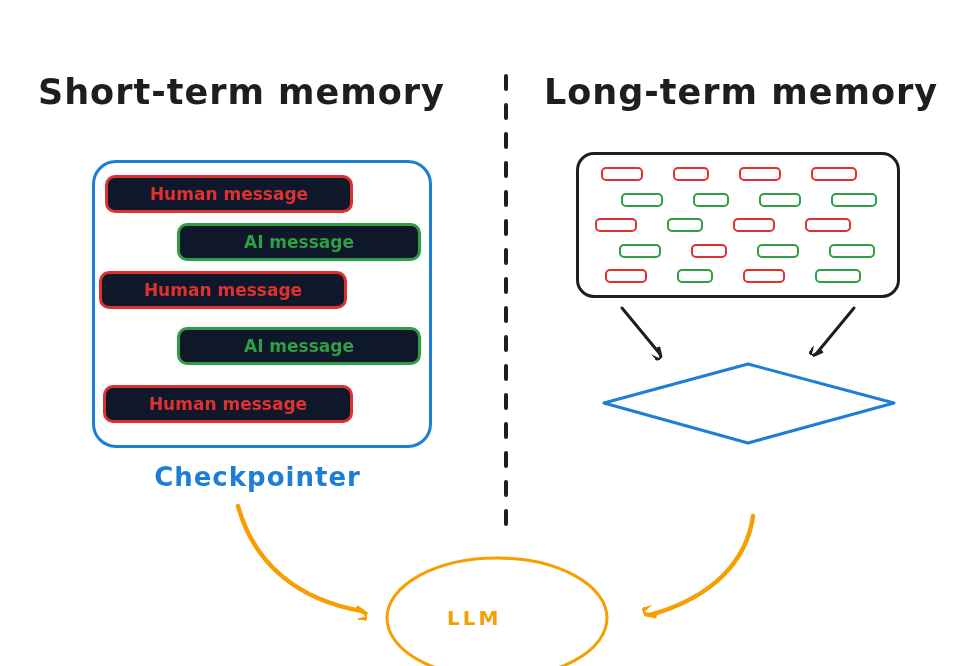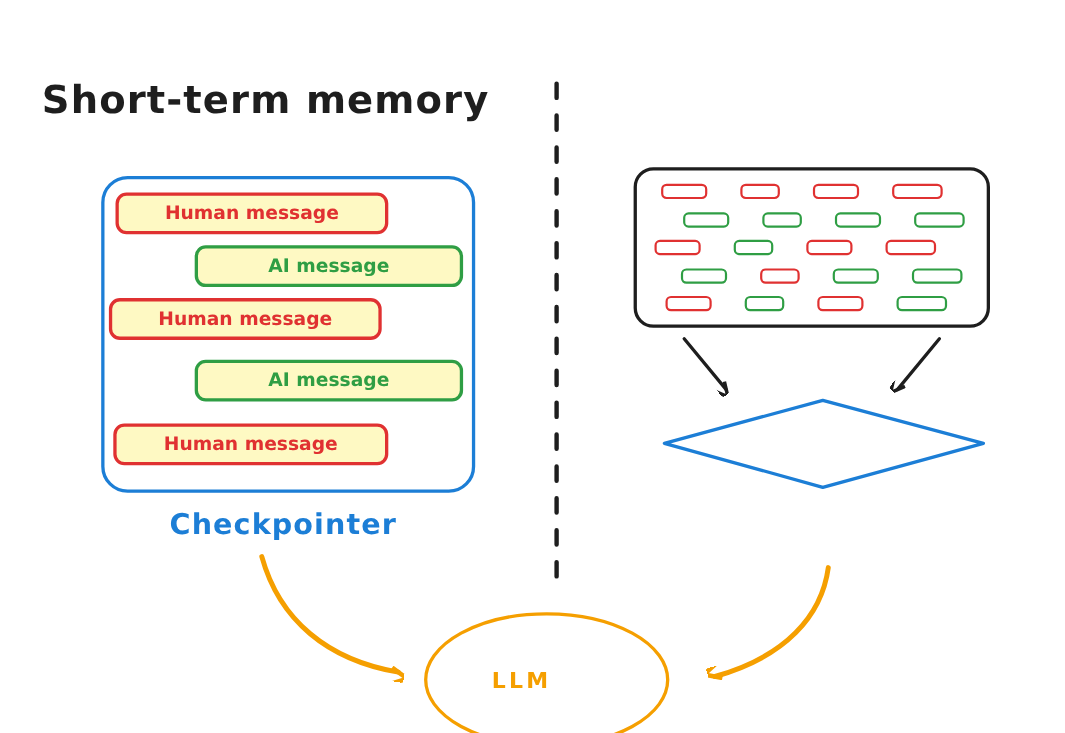--- a/index.html
+++ b/index.html
@@ -177,6 +177,7 @@
   </svg>
 
   <div class="title left">Short-term memory</div>
+  <div class="title right">Long-term memory</div>
 
   <div class="msg-stack">
     <div class="msg human m1">Human message</div>

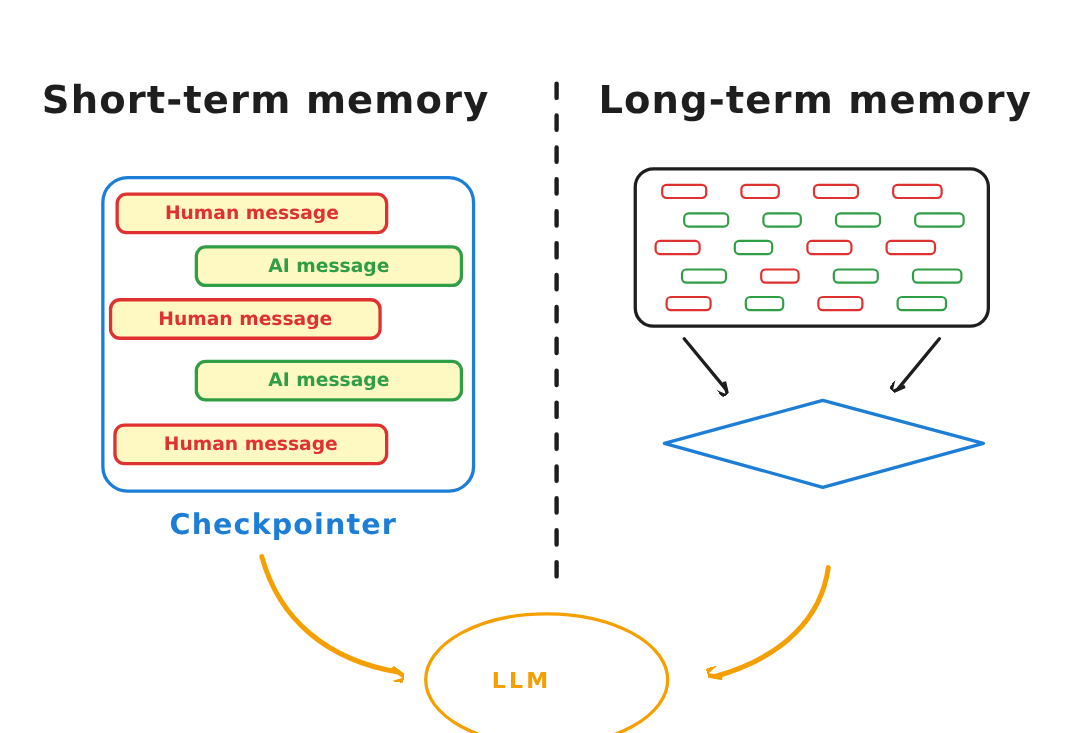--- a/index.html
+++ b/index.html
@@ -76,7 +76,7 @@
     height: 38px;
     border-radius: 10px;
     border: 3px solid;
-    background: #fef9c3;
+    background: #0f172a;
     display: flex;
     align-items: center;
     justify-content: center;

